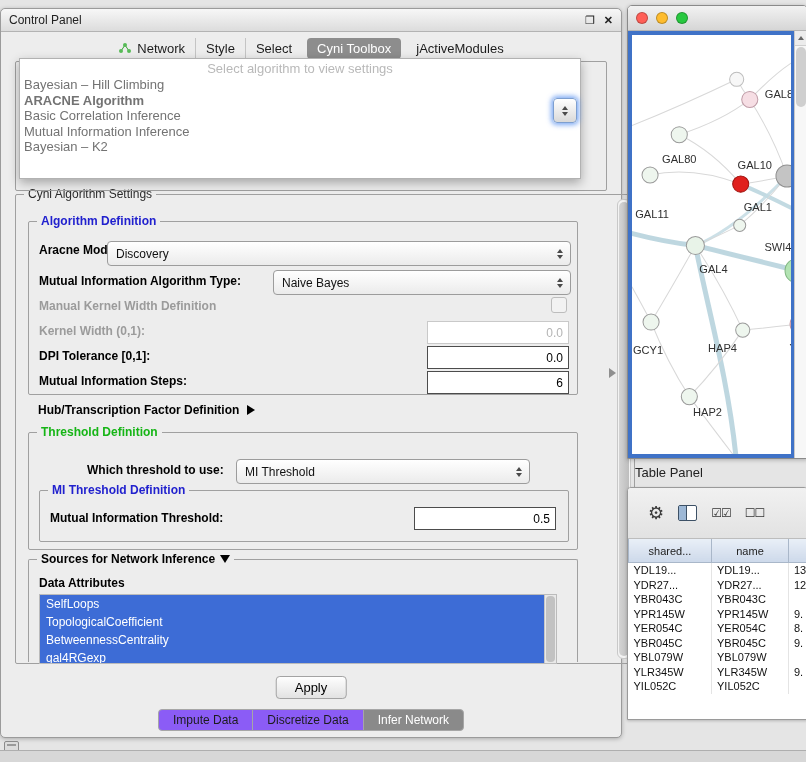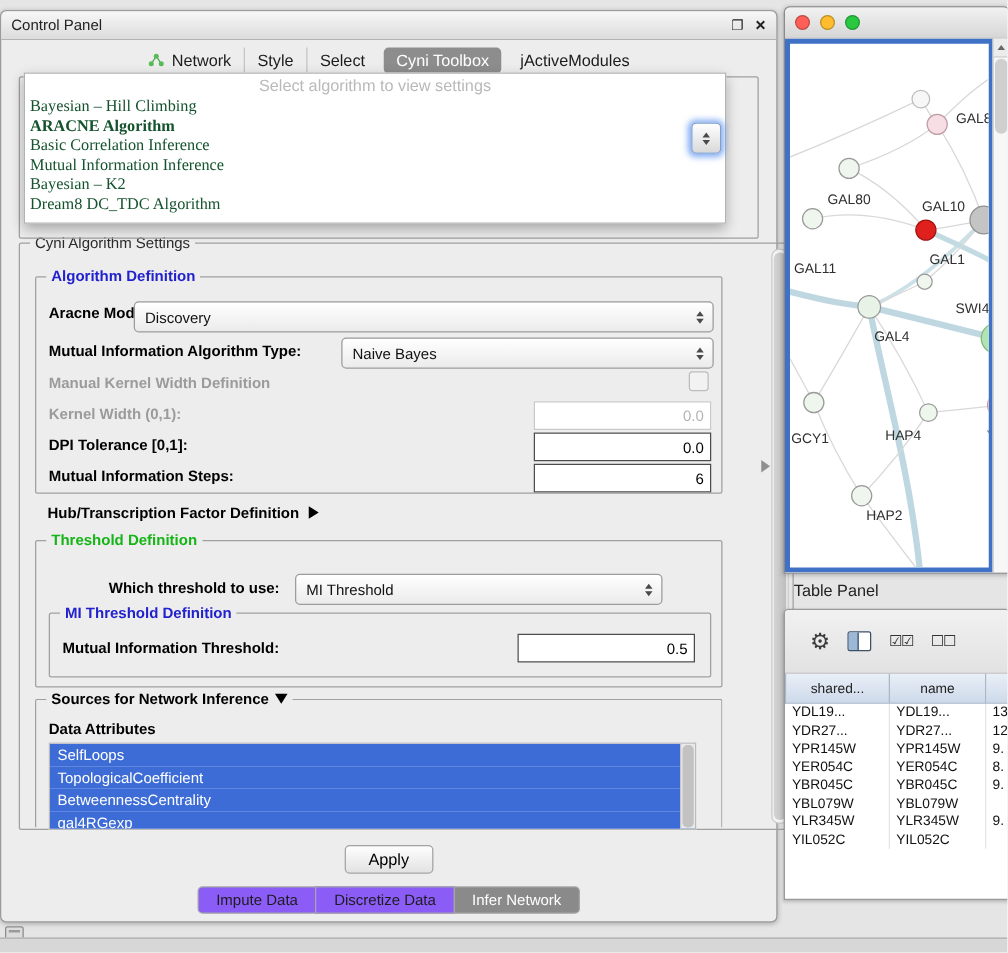--- a/index.html
+++ b/index.html
@@ -28,7 +28,7 @@
   .algo-popup{position:absolute;left:18px;top:49px;width:560px;height:117px;background:#fff;
     border:1px solid #b2b2b2;box-shadow:0 4px 10px rgba(0,0,0,.3);z-index:10;padding-top:2px;font-size:13px;}
   .popup-header{height:16px;line-height:16px;text-align:center;color:#b9b9b9;}
-  .popup-item{height:15.5px;line-height:15.5px;padding-left:4px;color:#14532d;font-family:Liberation Serif, serif;}
+  .popup-item{height:15.5px;line-height:15.5px;padding-left:4px;color:#737373;}
   .popup-item.bold{font-weight:bold;}
 
   .combo-focus-btn{position:absolute;left:552px;top:89px;width:22px;height:23px;border-radius:4px;

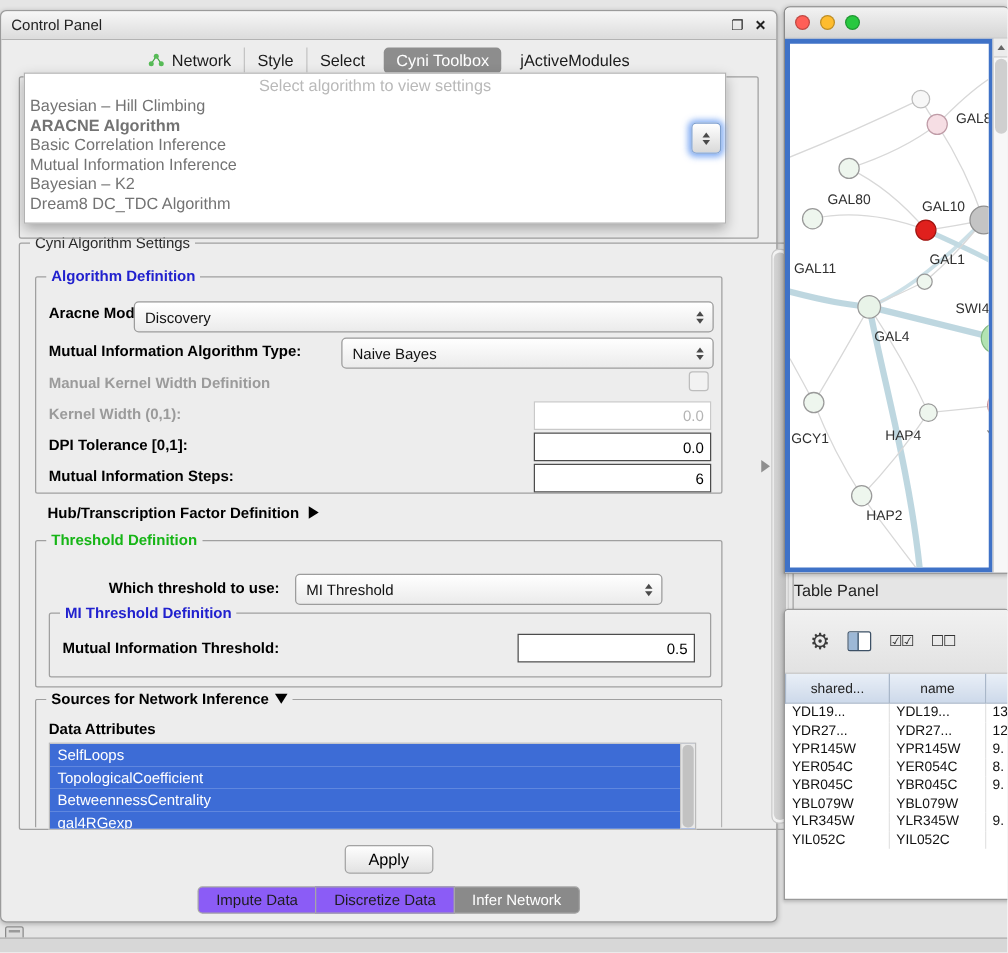--- a/index.html
+++ b/index.html
@@ -173,7 +173,6 @@
       <div class="popup-item">Basic Correlation Inference</div>
       <div class="popup-item">Mutual Information Inference</div>
       <div class="popup-item">Bayesian – K2</div>
-      <div class="popup-item">Dream8 DC_TDC Algorithm</div>
     </div>
 
     <div class="combo-focus-btn">

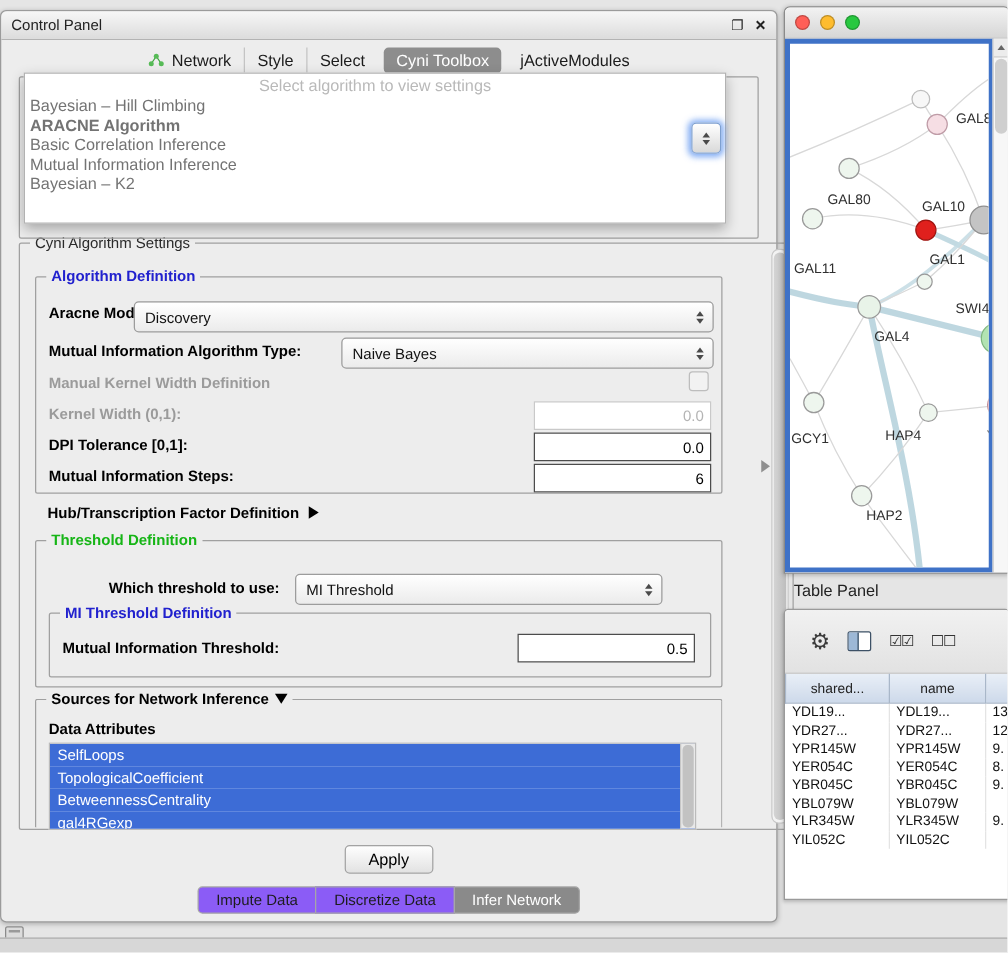--- a/index.html
+++ b/index.html
@@ -403,6 +403,11 @@
             <td>12</td>
           </tr>
         <tr>
+            <td>YBR043C</td>
+            <td>YBR043C</td>
+            <td></td>
+          </tr>
+        <tr>
             <td>YPR145W</td>
             <td>YPR145W</td>
             <td>9.</td>

